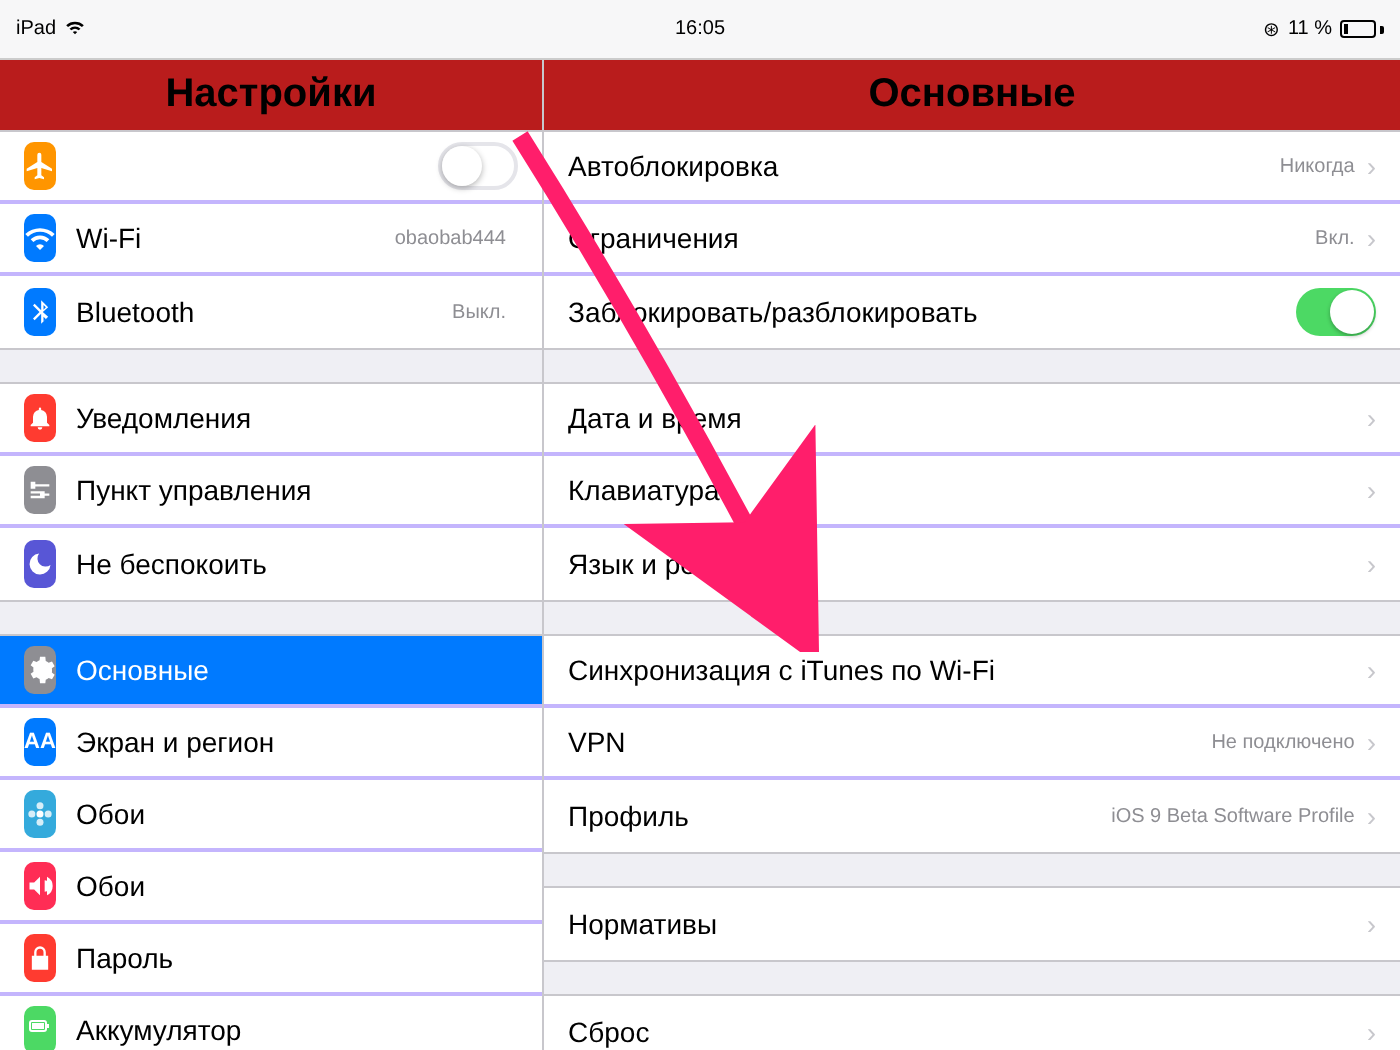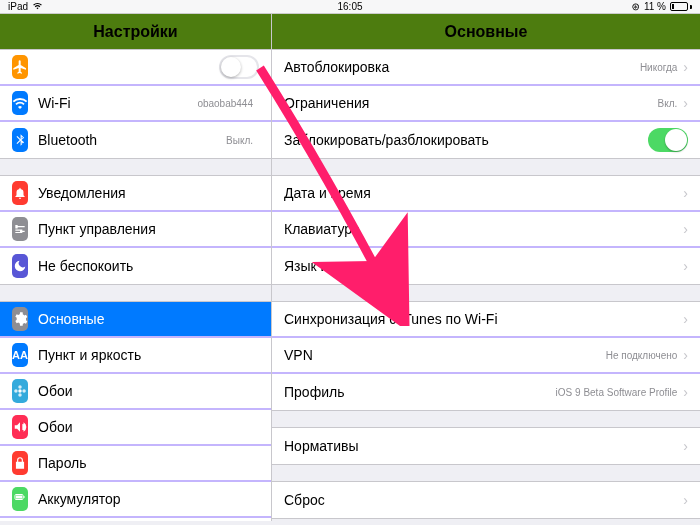--- a/index.html
+++ b/index.html
@@ -5,7 +5,7 @@
 * { margin: 0; padding: 0; box-sizing: border-box; font-family: -apple-system, "Helvetica Neue", Arial, sans-serif; }
 body { background: #efeff4; width: 700px; height: 525px; overflow: hidden; position: relative; }
 
-.statusbar { height: 14px; background: #f7f7f8; display: flex; align-items: center; justify-content: space-between; padding: 0 8px; font-size: 10px; color: #000; border-bottom: 1px solid #ccc; }
+.statusbar { height: 30px; background: #f7f7f8; display: flex; align-items: center; justify-content: space-between; padding: 0 8px; font-size: 10px; color: #000; border-bottom: 1px solid #ccc; }
 .statusbar .left, .statusbar .right { display: flex; align-items: center; gap: 4px; }
 .statusbar .center { position: absolute; left: 50%; transform: translateX(-50%); font-weight: 400; }
 

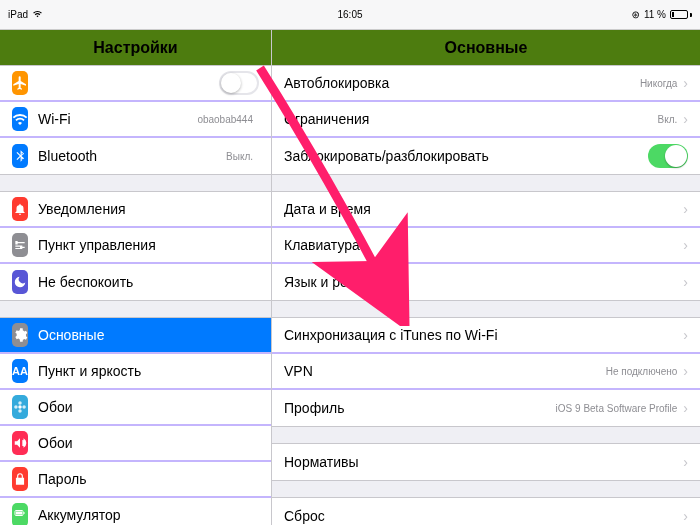--- a/index.html
+++ b/index.html
@@ -13,7 +13,7 @@
 .sidebar { width: 272px; border-right: 1px solid #c8c7cc; background: #efeff4; display: flex; flex-direction: column; }
 .detail { flex: 1; background: #efeff4; display: flex; flex-direction: column; overflow: hidden; }
 
-.navbar { height: 36px; display: flex; align-items: center; justify-content: center; background: #4d7c0f; border-bottom: 1px solid #c8c7cc; font-size: 16px; font-weight: 600; }
+.navbar { height: 36px; display: flex; align-items: center; justify-content: center; background: #b91c1c; border-bottom: 1px solid #c8c7cc; font-size: 20px; font-weight: 600; }
 
 .list { overflow-y: auto; flex: 1; }
 .group { margin-top: 16px; background: #fff; border-top: 1px solid #c8c7cc; border-bottom: 1px solid #c8c7cc; }

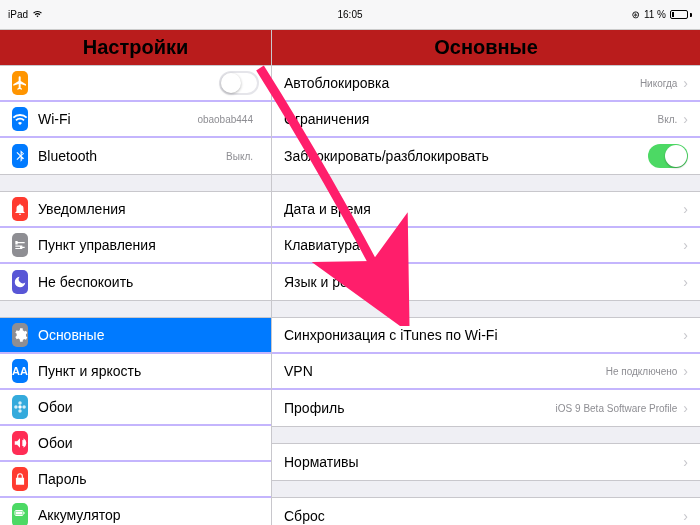--- a/index.html
+++ b/index.html
@@ -140,7 +140,7 @@
             <div class="appicon" style="background:#007aff;">
               <span style="color:#fff;font-weight:600;font-size:11px;">AA</span>
             </div>
-            <div class="label">Пункт и яркость</div>
+            <div class="label">Экран и регион</div>
           </div>
           <div class="row">
             <div class="appicon" style="background:#34aadc;">

